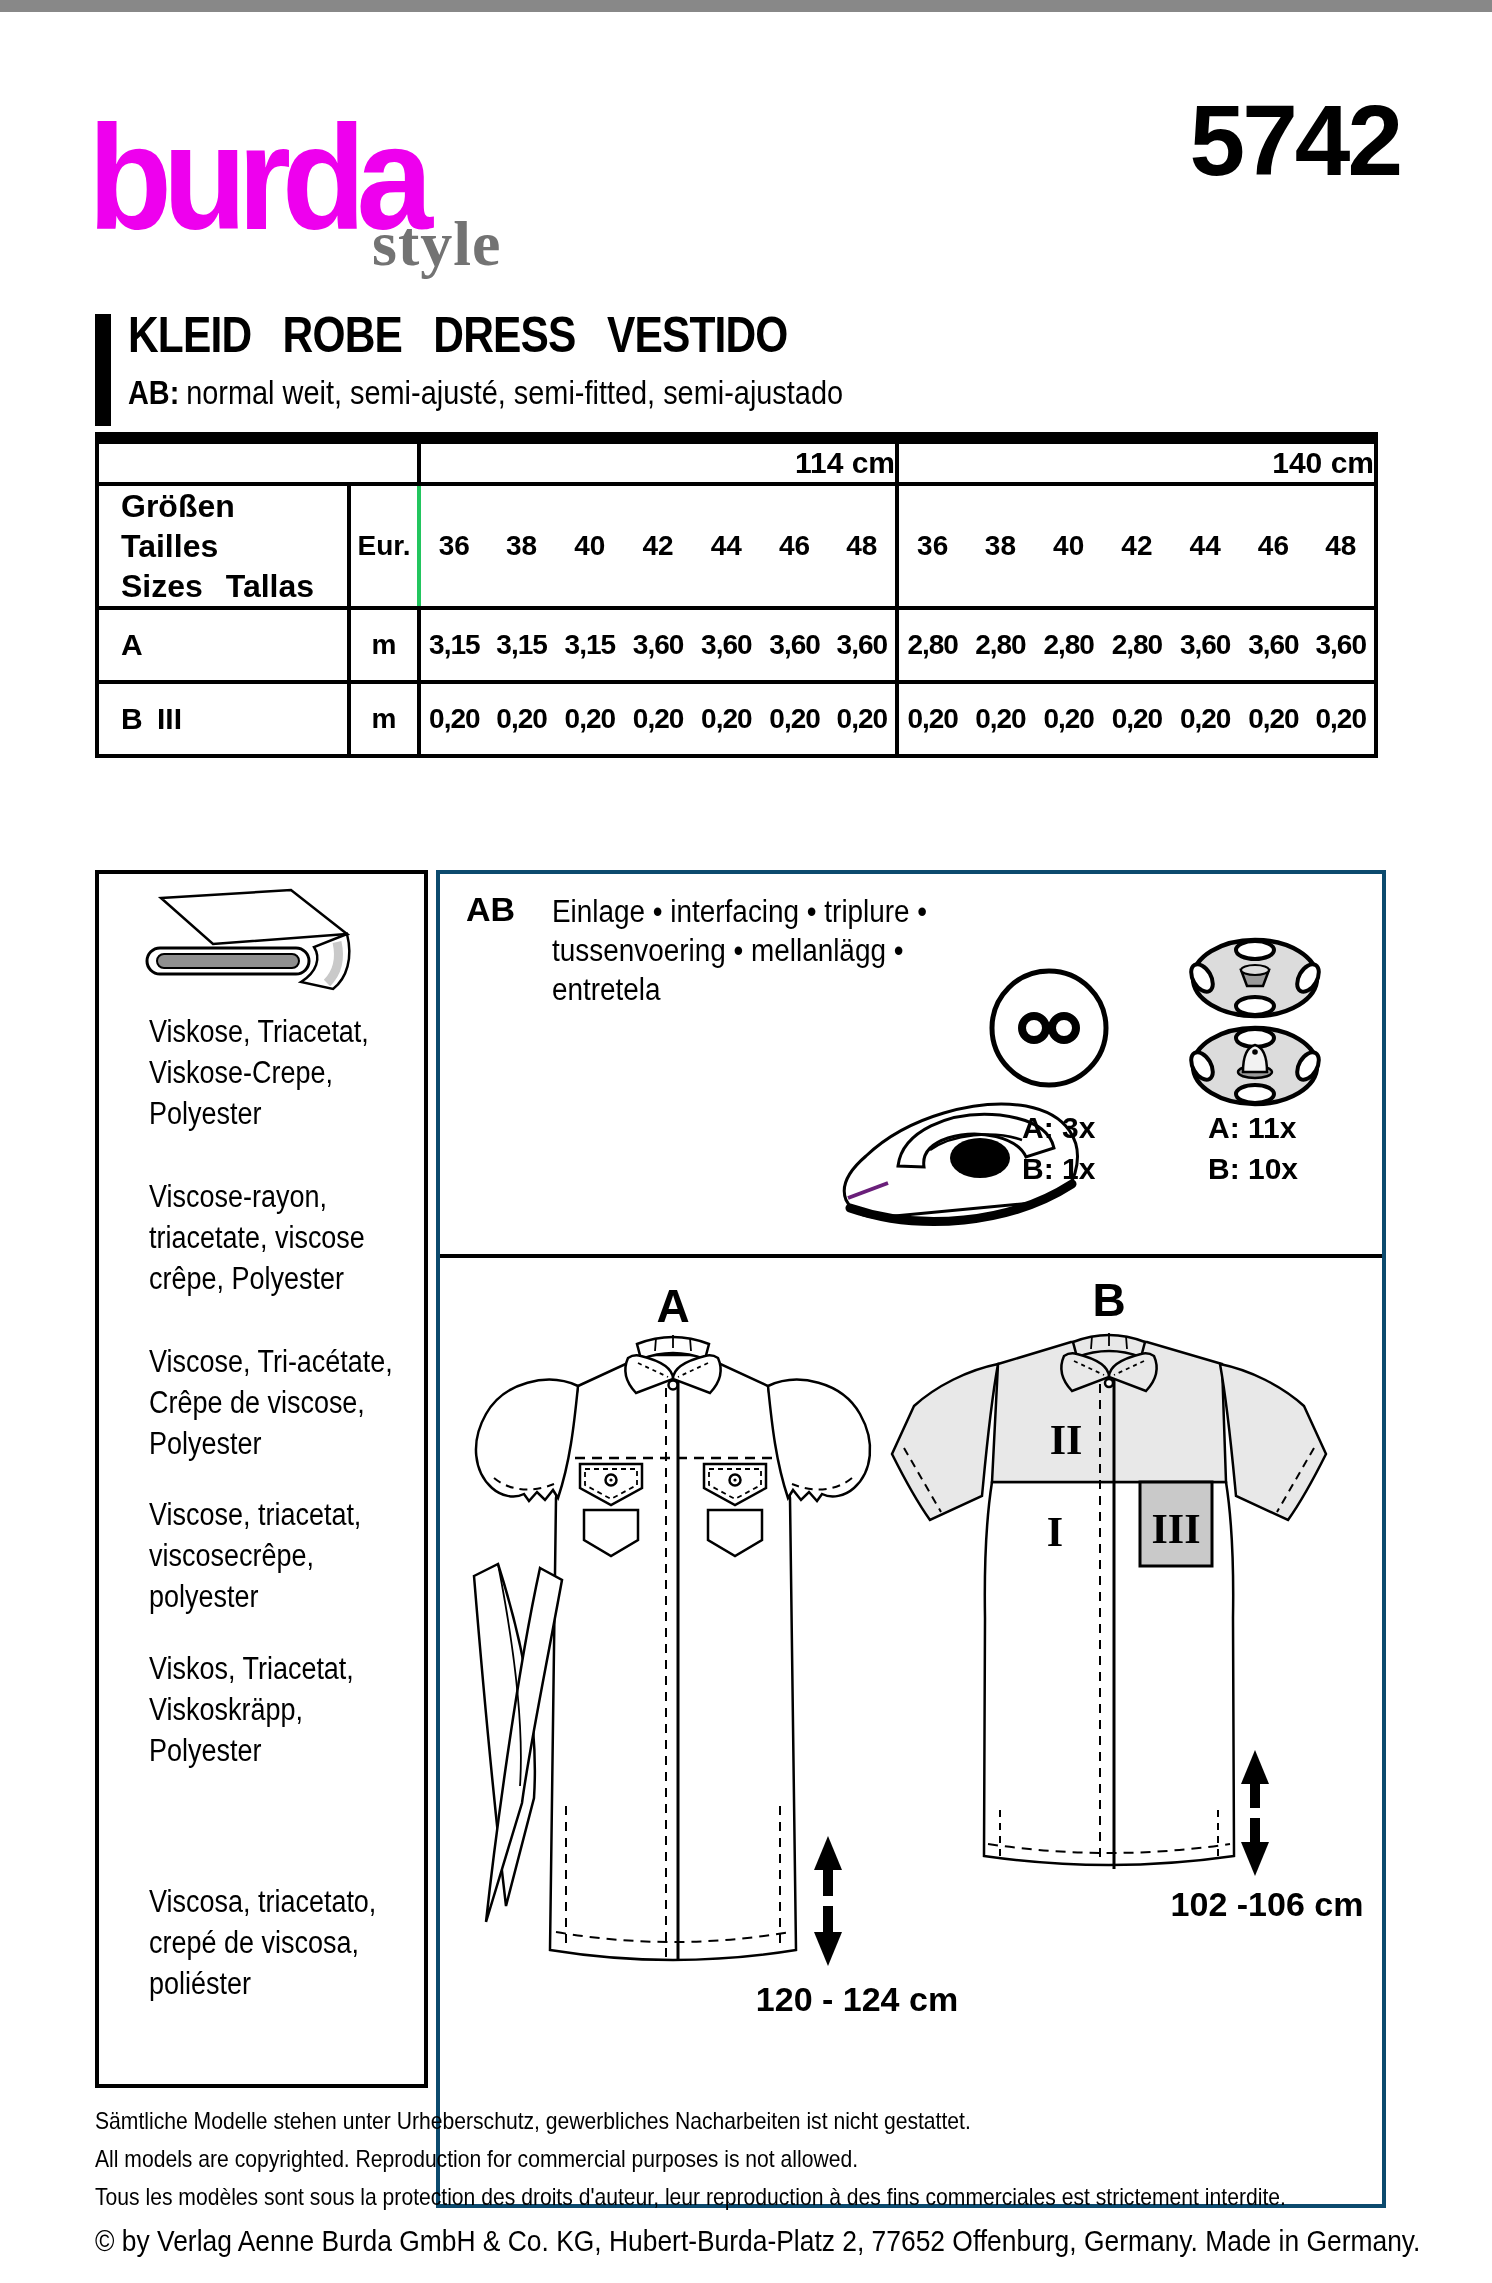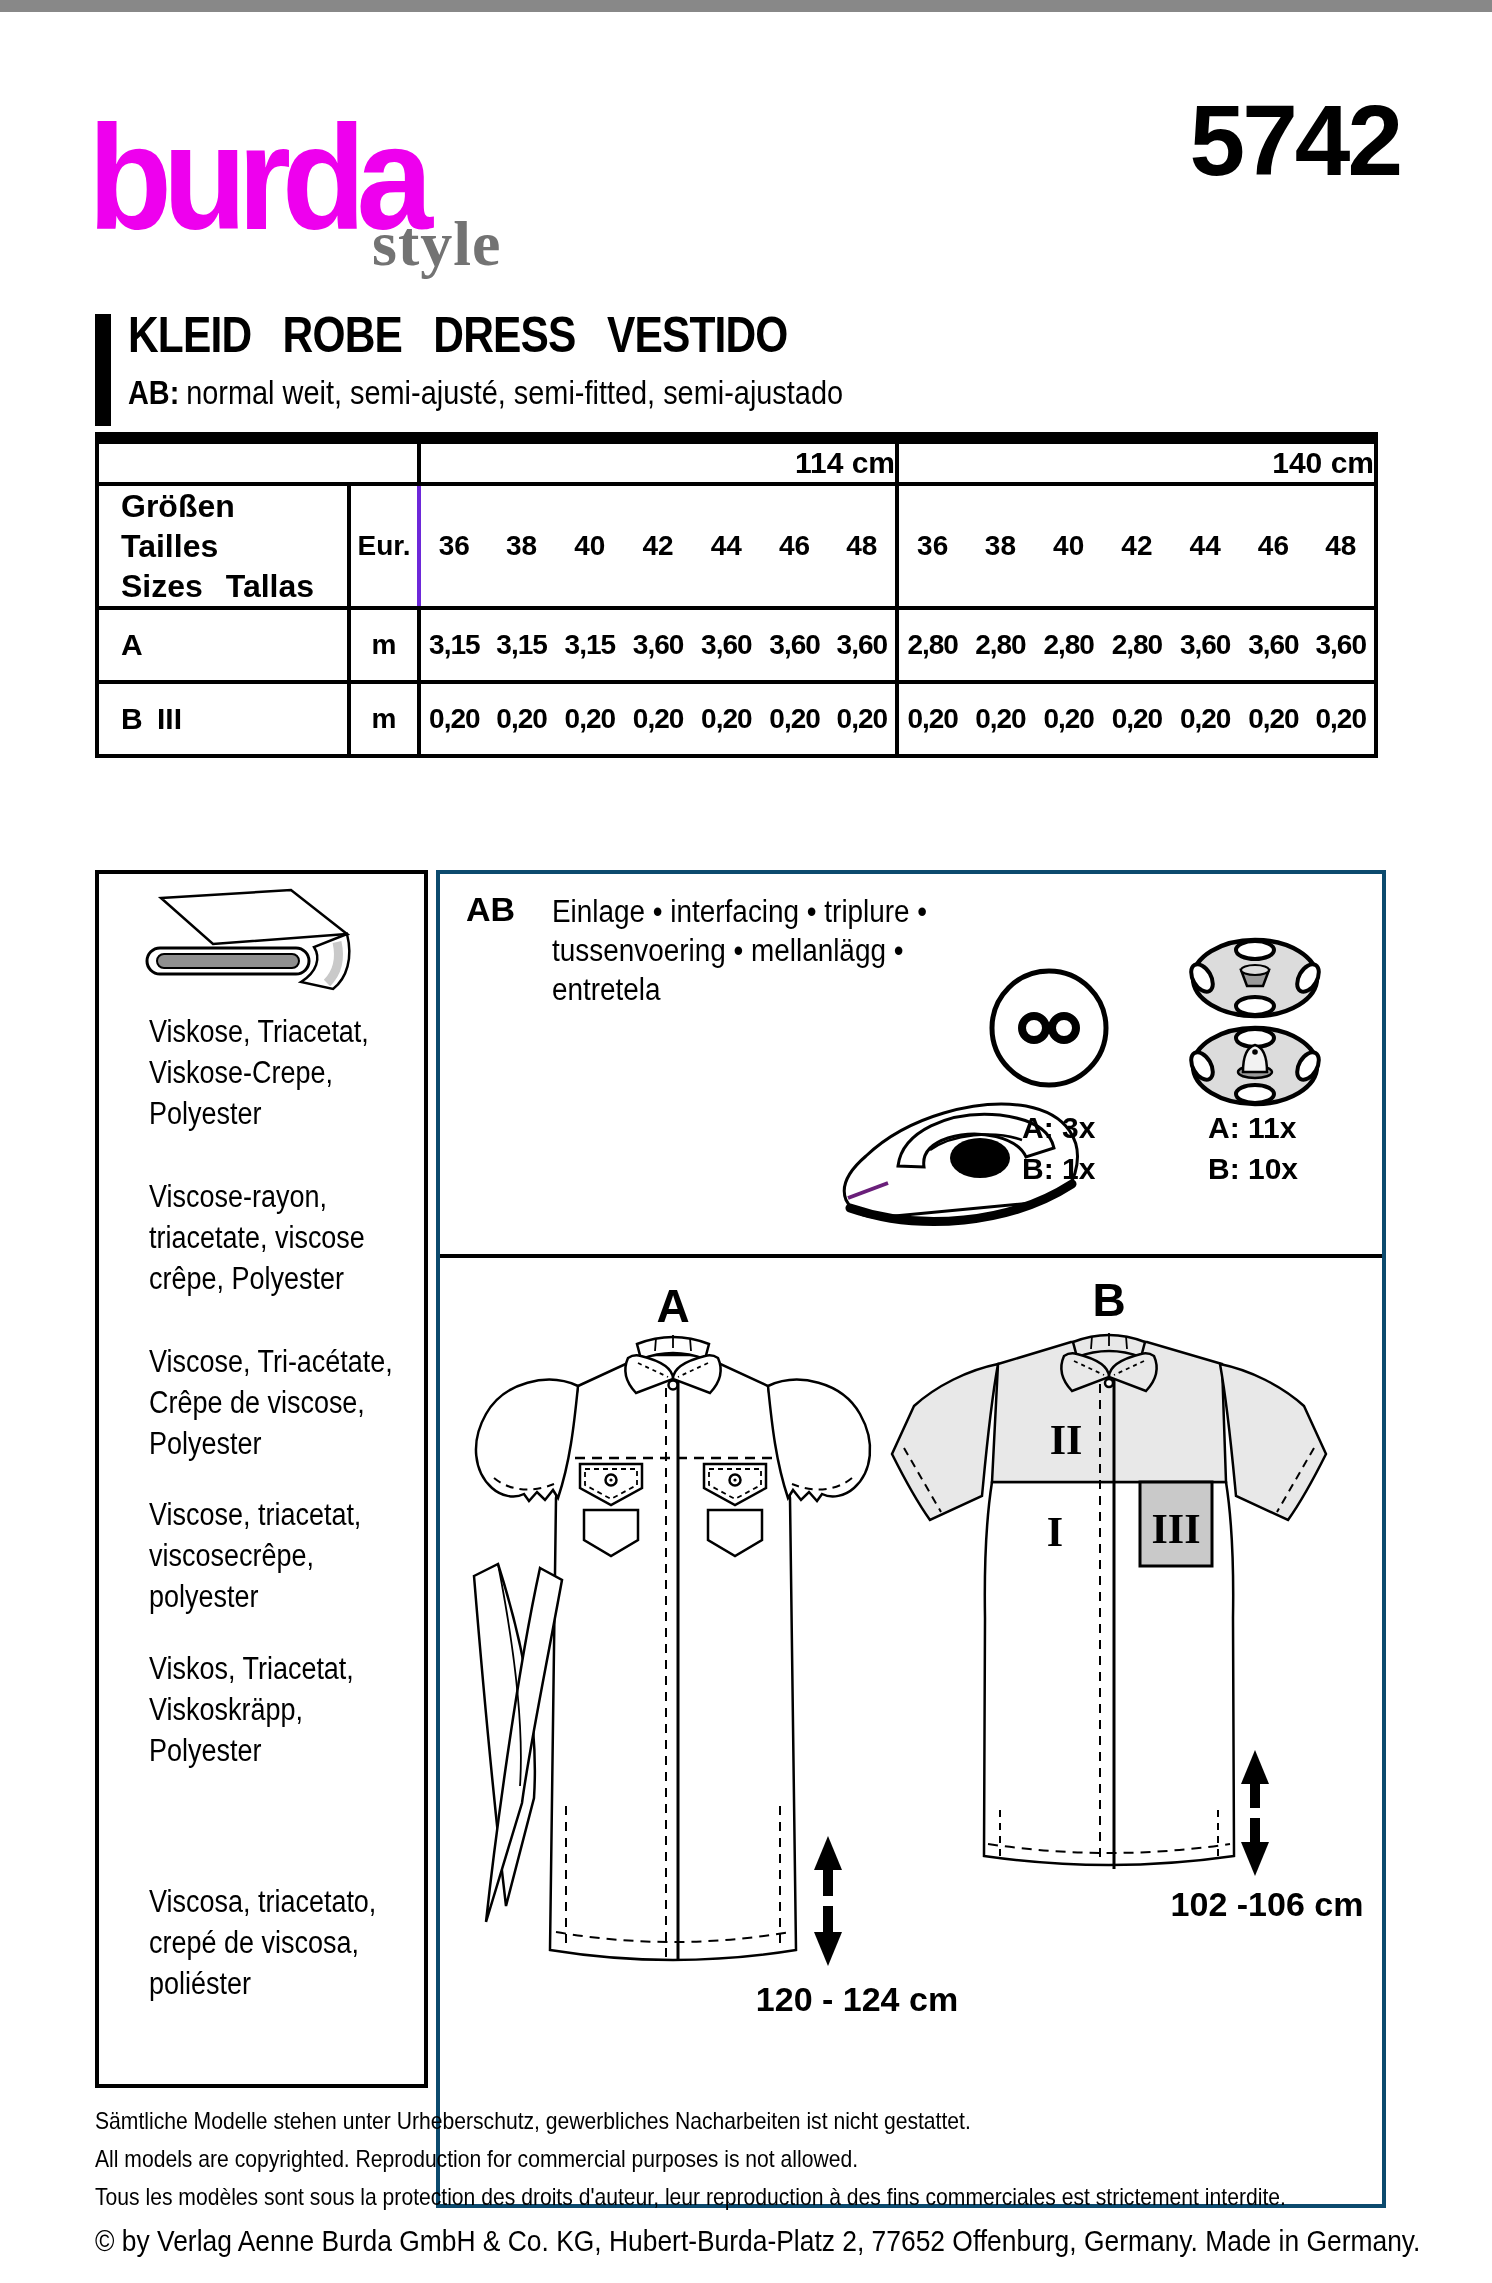--- a/index.html
+++ b/index.html
@@ -45,7 +45,7 @@
   tr.datr{height:74px;}
   .cmh{font-size:30px;text-align:right;}
   .lblc{border-right:4px solid #000;padding-left:22px !important;font-size:32px;line-height:1.25;word-spacing:14px;text-align:left;}
-  .eurc{border-right:4px solid #6d28d9;font-size:28px;text-align:center;}
+  .eurc{border-right:4px solid #22c55e;font-size:28px;text-align:center;}
   .szh{font-size:28px;text-align:center;}
   .grp{border-left:4px solid #000;}
   .rowlbl{border-right:4px solid #000;padding-left:22px !important;font-size:30px;text-align:left;word-spacing:6px;}

